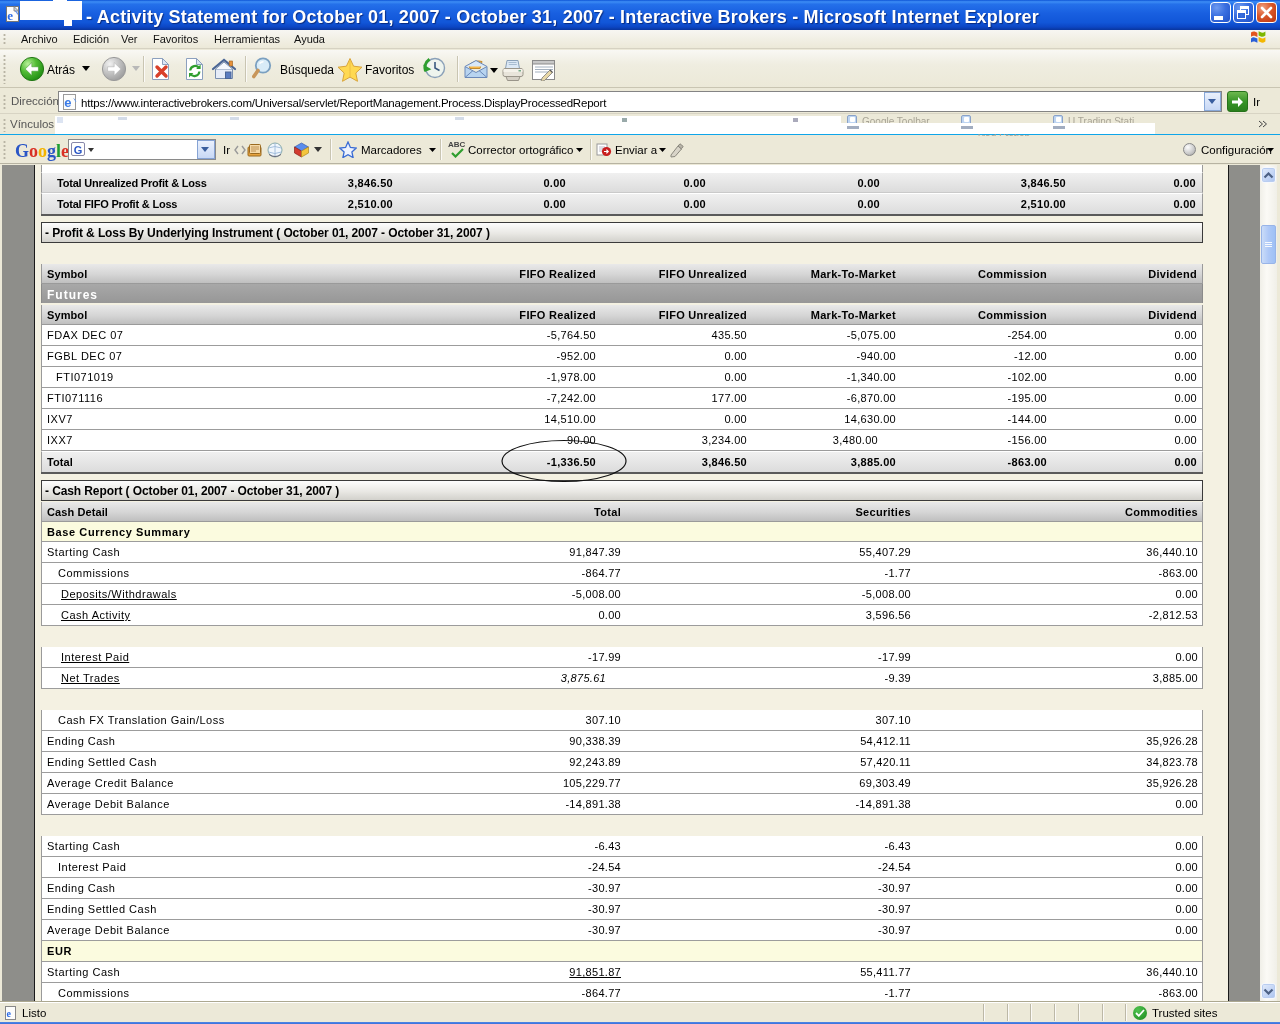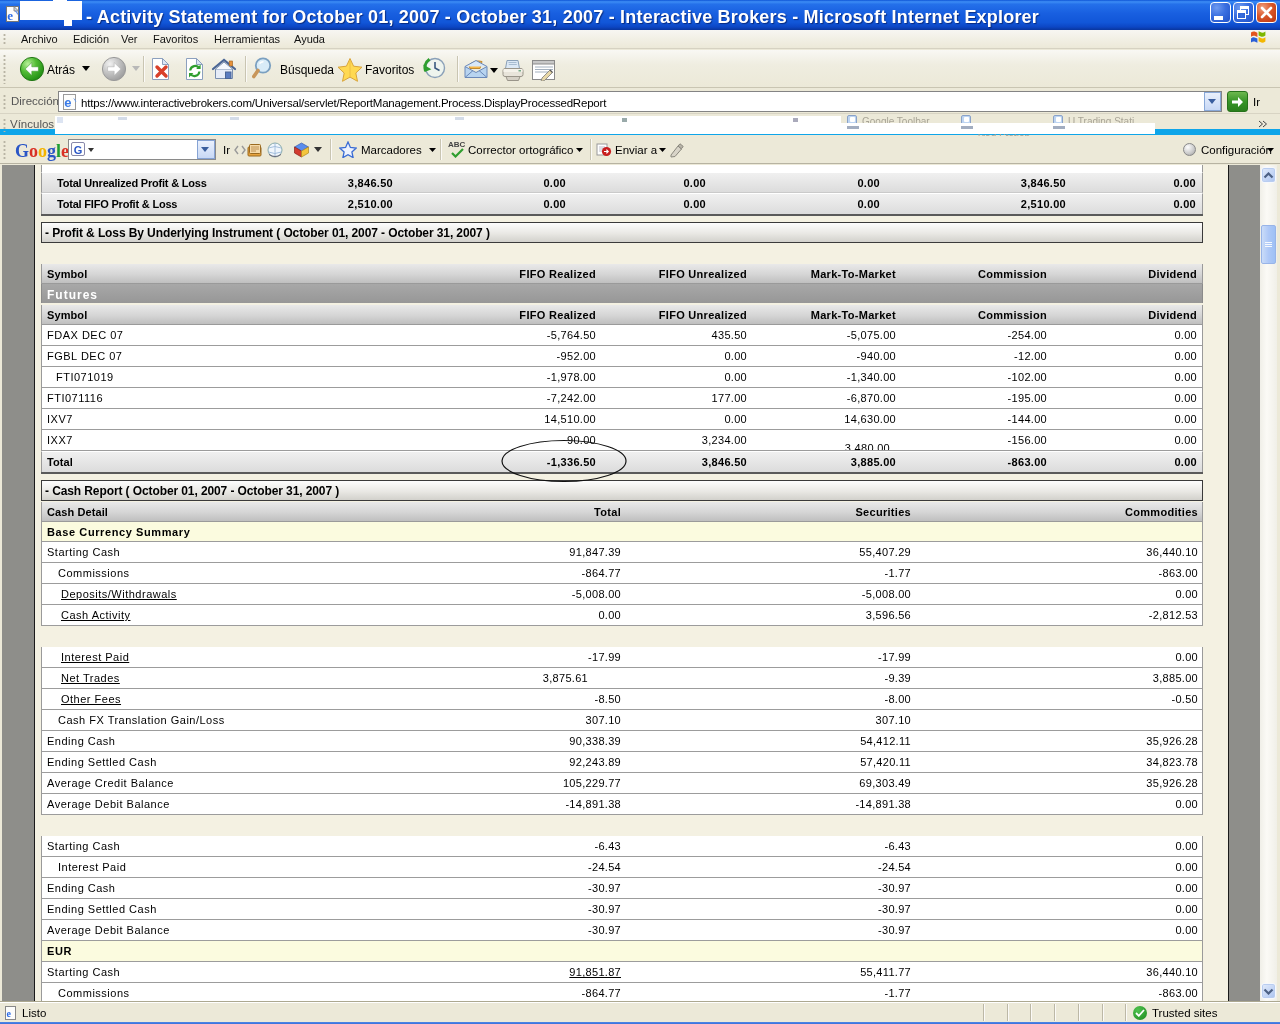--- a/index.html
+++ b/index.html
@@ -13,7 +13,7 @@
 #menubar .mi{position:absolute;top:3px;font-size:11px;color:#111}
 #toolbar{left:0;top:50px;width:1280px;height:38px;background:linear-gradient(180deg,#f9f8f4 0%,#efede0 40%,#ece9d8 100%);border-bottom:1px solid #c9c5b2}
 #addrbar{left:0;top:89px;width:1280px;height:25px;background:#ece9d8;border-bottom:1px solid #d8d4c4}
-#linksbar{left:0;top:115px;width:1280px;height:20px;background:#ece9d8;border-bottom:6px solid #0ea5e9}
+#linksbar{left:0;top:115px;width:1280px;height:20px;background:#ece9d8;border-bottom:1px solid #0ea5e9}
 #googlebar{left:0;top:136px;width:1280px;height:28px;background:#ece9d8;border-bottom:1px solid #b7b3a2}
 #content{left:0;top:165px;width:1280px;height:836px;background:#f4f1e2;overflow:hidden}
 #statusbar{left:0;top:1001px;width:1280px;height:23px;background:#ece9d8;border-top:1px solid #aca890}

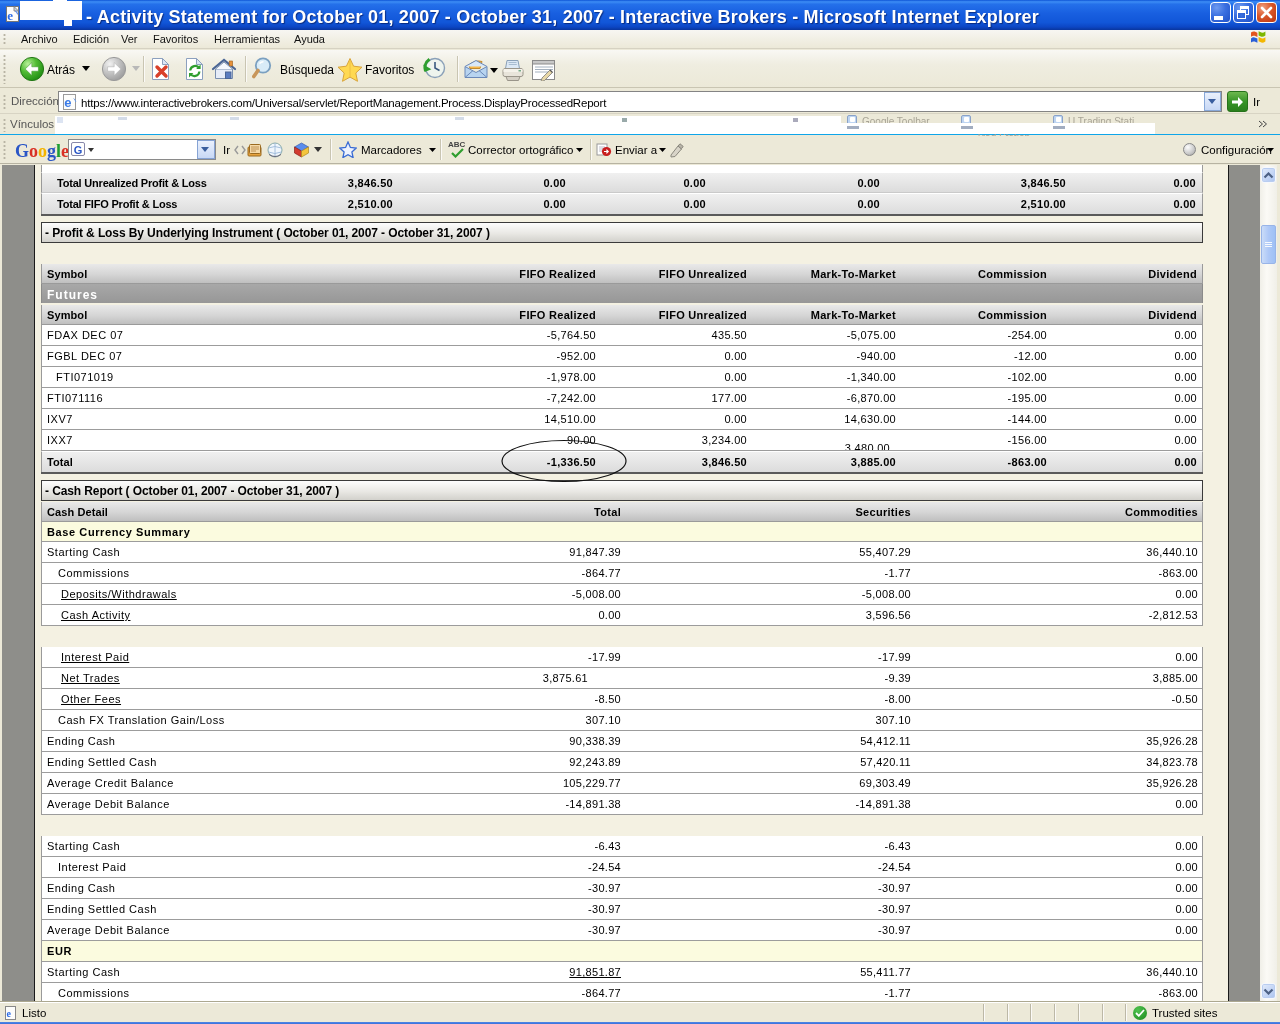--- a/index.html
+++ b/index.html
@@ -400,7 +400,7 @@
       <span class="cellL" style="left:5px">IXX7</span>
       <span class="num" style="right:606px;">90.00</span>
       <span class="num" style="right:455px;">3,234.00</span>
-      <span class="num" style="right:312px;margin-top:8px;">3,480.00</span>
+      <span class="num" style="right:324px;">3,480.00</span>
       <span class="num" style="right:155px;">-156.00</span>
       <span class="num" style="right:5px;">0.00</span>
     </div>

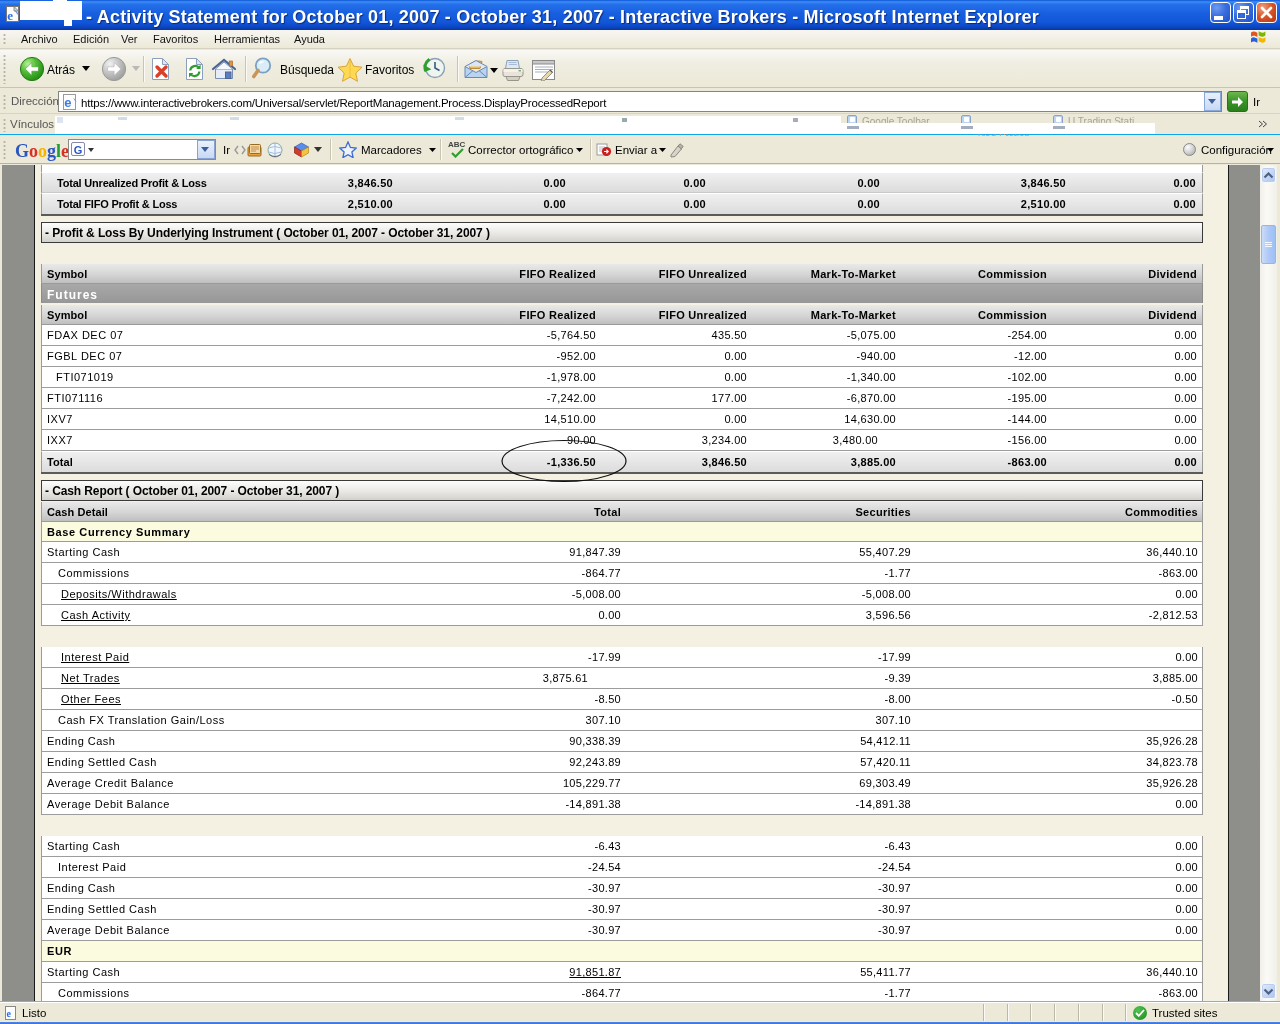--- a/index.html
+++ b/index.html
@@ -463,7 +463,7 @@
     </div>
     <div class="row whiterow" style="top:503px;height:21px">
       <span class="cellL u" style="left:19px">Net Trades</span>
-      <span class="num" style="right:614px;">3,875.61</span>
+      <span class="num" style="right:596px;font-style:italic;">3,875.61</span>
       <span class="num" style="right:291px;">-9.39</span>
       <span class="num" style="right:4px;">3,885.00</span>
     </div>

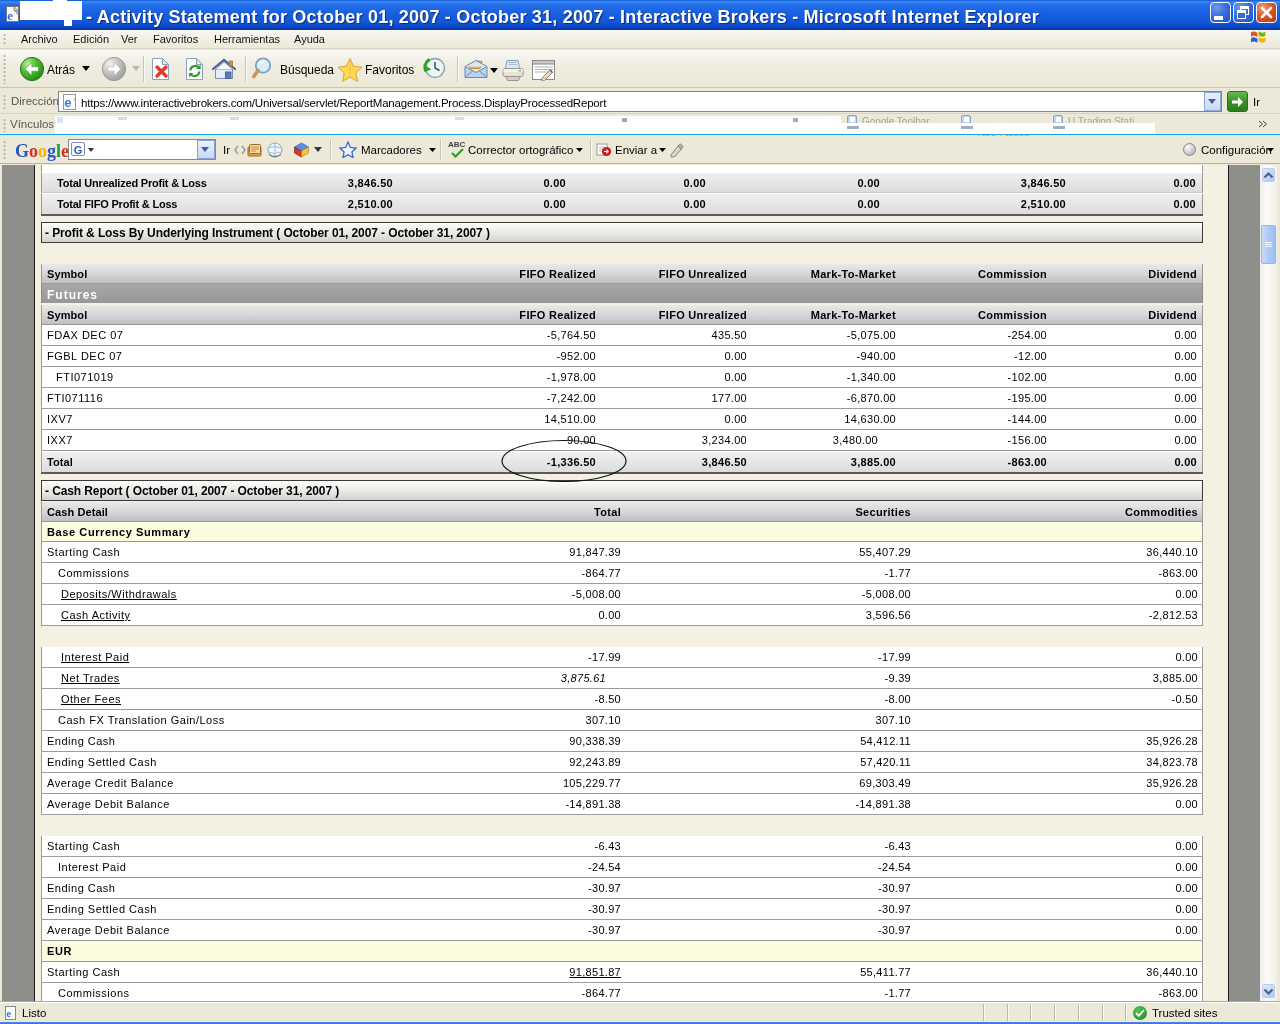--- a/index.html
+++ b/index.html
@@ -467,12 +467,6 @@
       <span class="num" style="right:291px;">-9.39</span>
       <span class="num" style="right:4px;">3,885.00</span>
     </div>
-    <div class="row whiterow" style="top:524px;height:21px">
-      <span class="cellL u" style="left:19px">Other Fees</span>
-      <span class="num" style="right:581px;">-8.50</span>
-      <span class="num" style="right:291px;">-8.00</span>
-      <span class="num" style="right:4px;">-0.50</span>
-    </div>
     <div class="row whiterow" style="top:545px;height:21px">
       <span class="cellL" style="left:16px">Cash FX Translation Gain/Loss</span>
       <span class="num" style="right:581px;">307.10</span>

